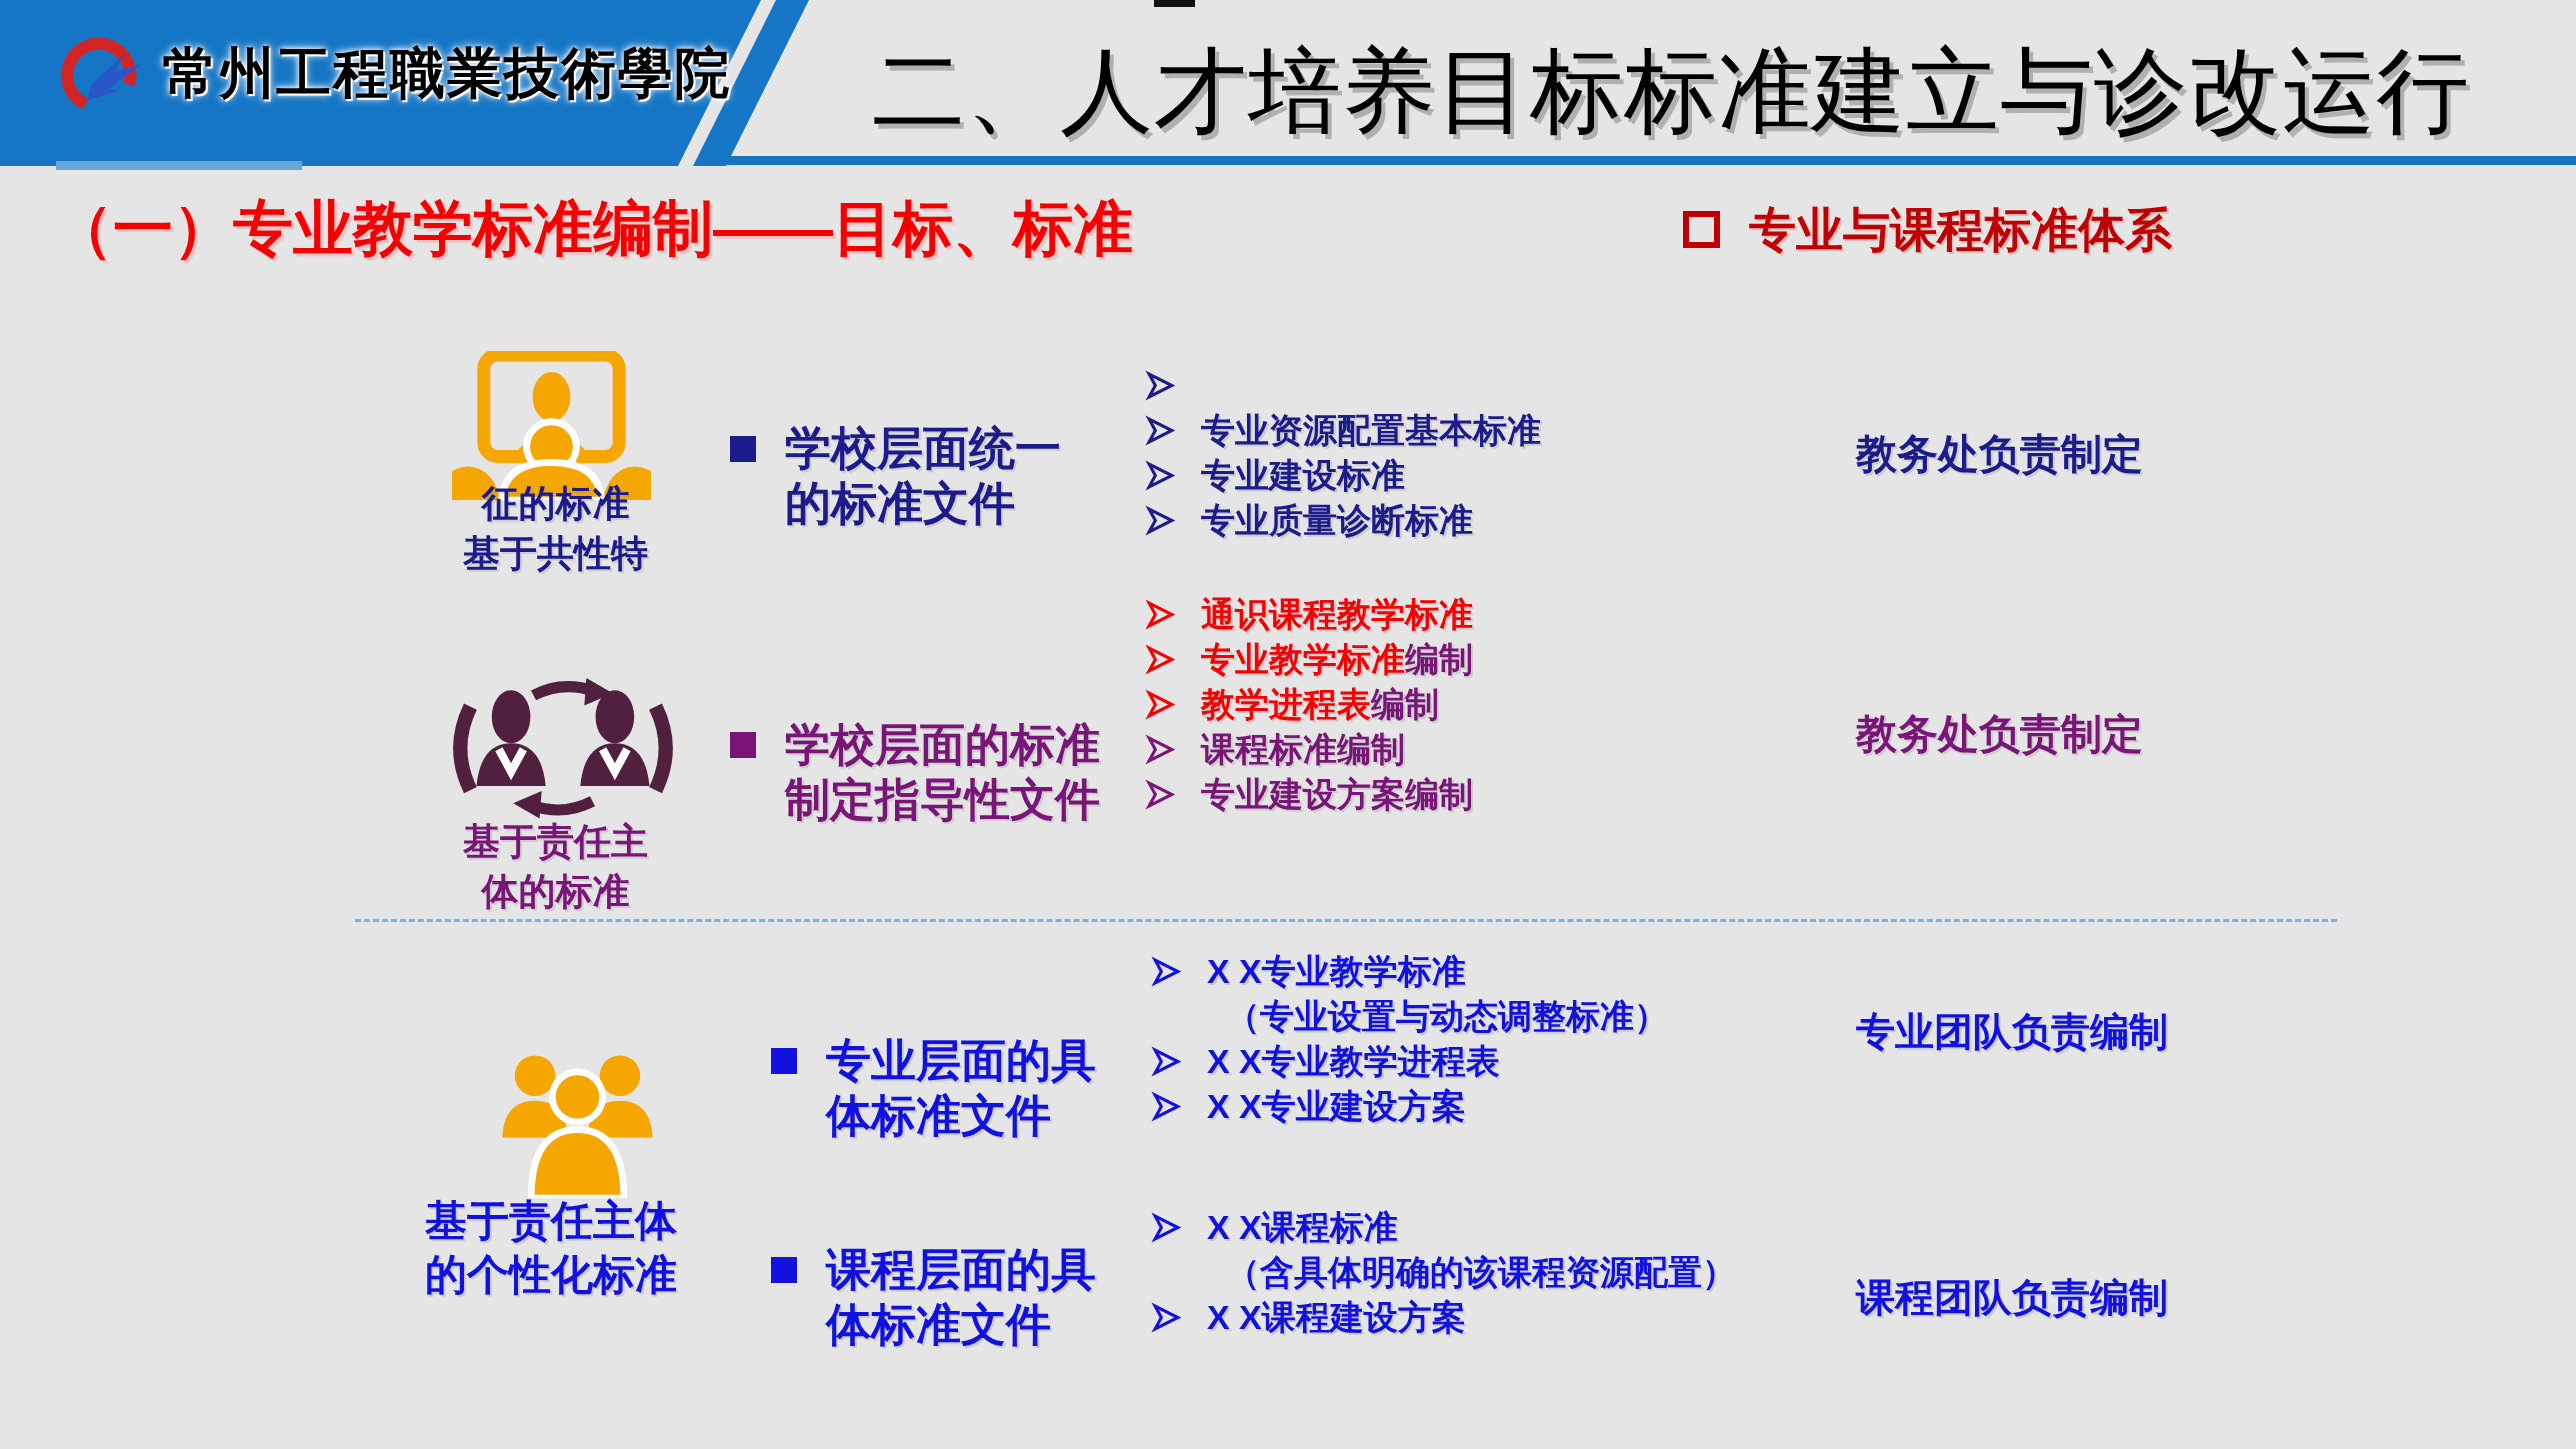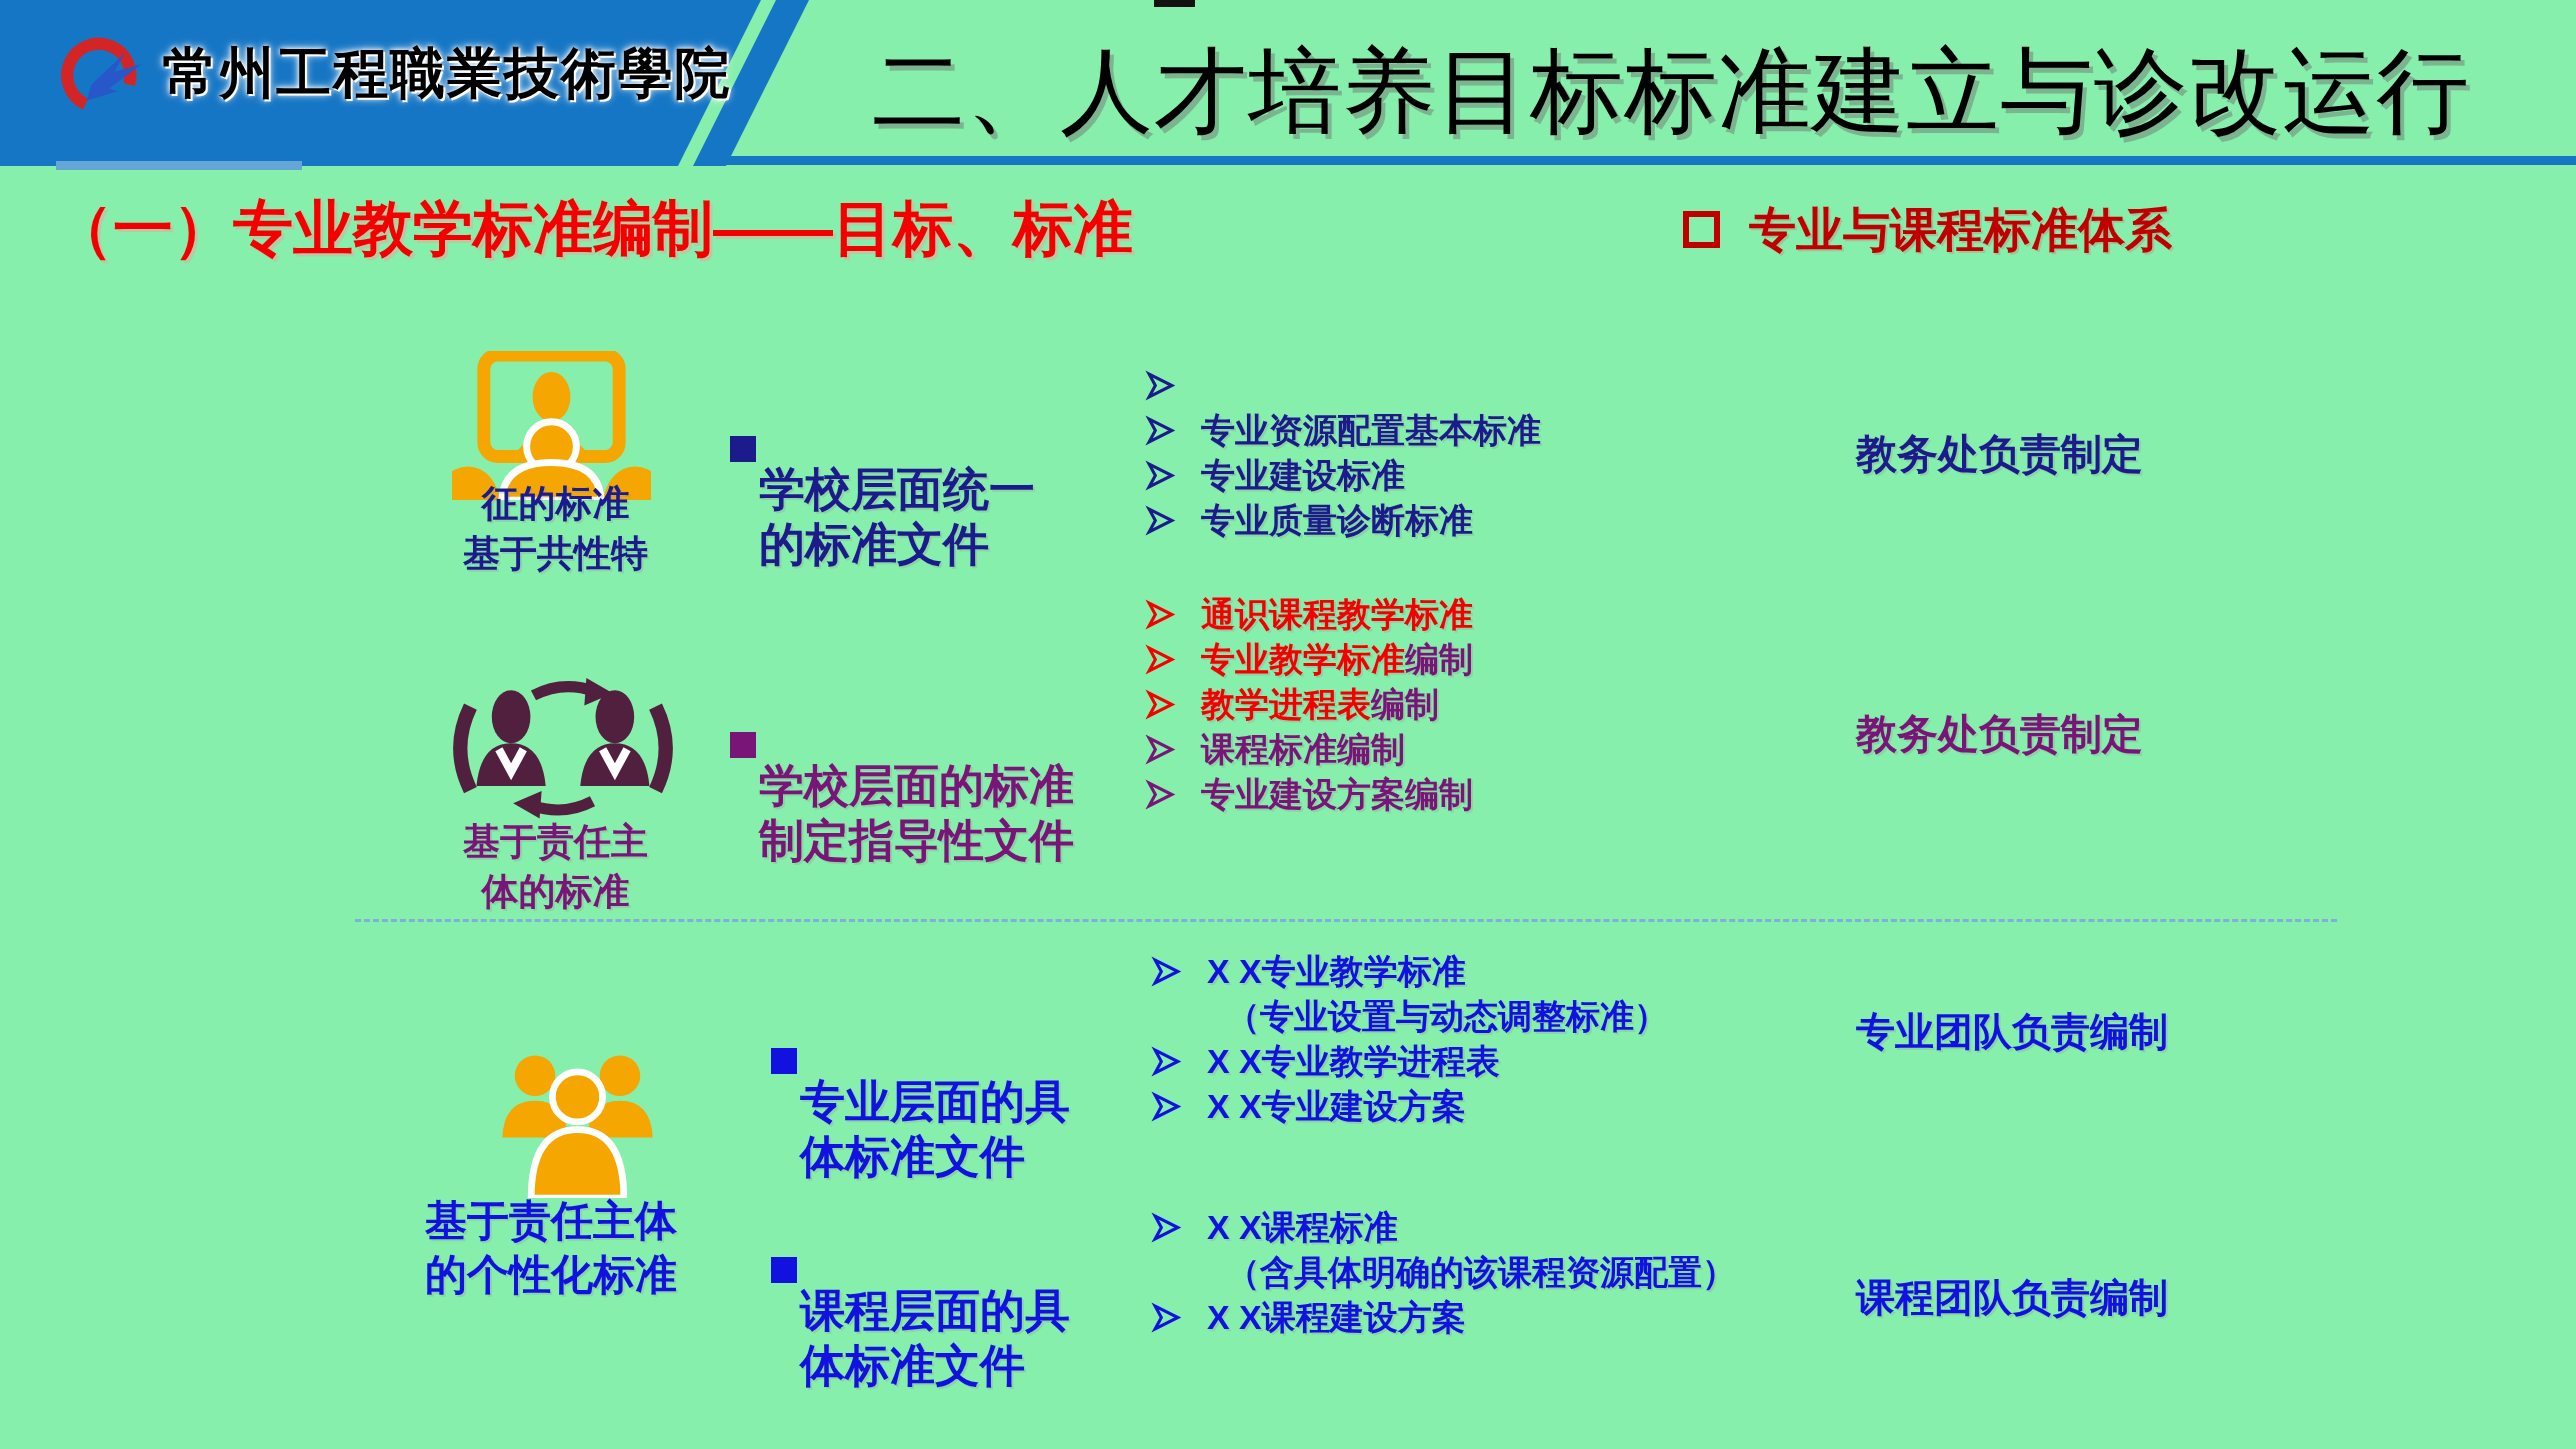--- a/index.html
+++ b/index.html
@@ -4,7 +4,7 @@
 <style>
   html,body{margin:0;padding:0;background:#fff;}
   body{font-family:"Liberation Sans","DejaVu Sans",sans-serif;}
-  .slide{position:relative;width:2576px;height:1450px;background:#86efac;overflow:hidden;}
+  .slide{position:relative;width:2576px;height:1450px;background:#e5e5e5;overflow:hidden;}
 
   
   .banner-main,.banner-sliver{position:absolute;left:0;top:0;width:869px;height:166px;background:#1576c5;}

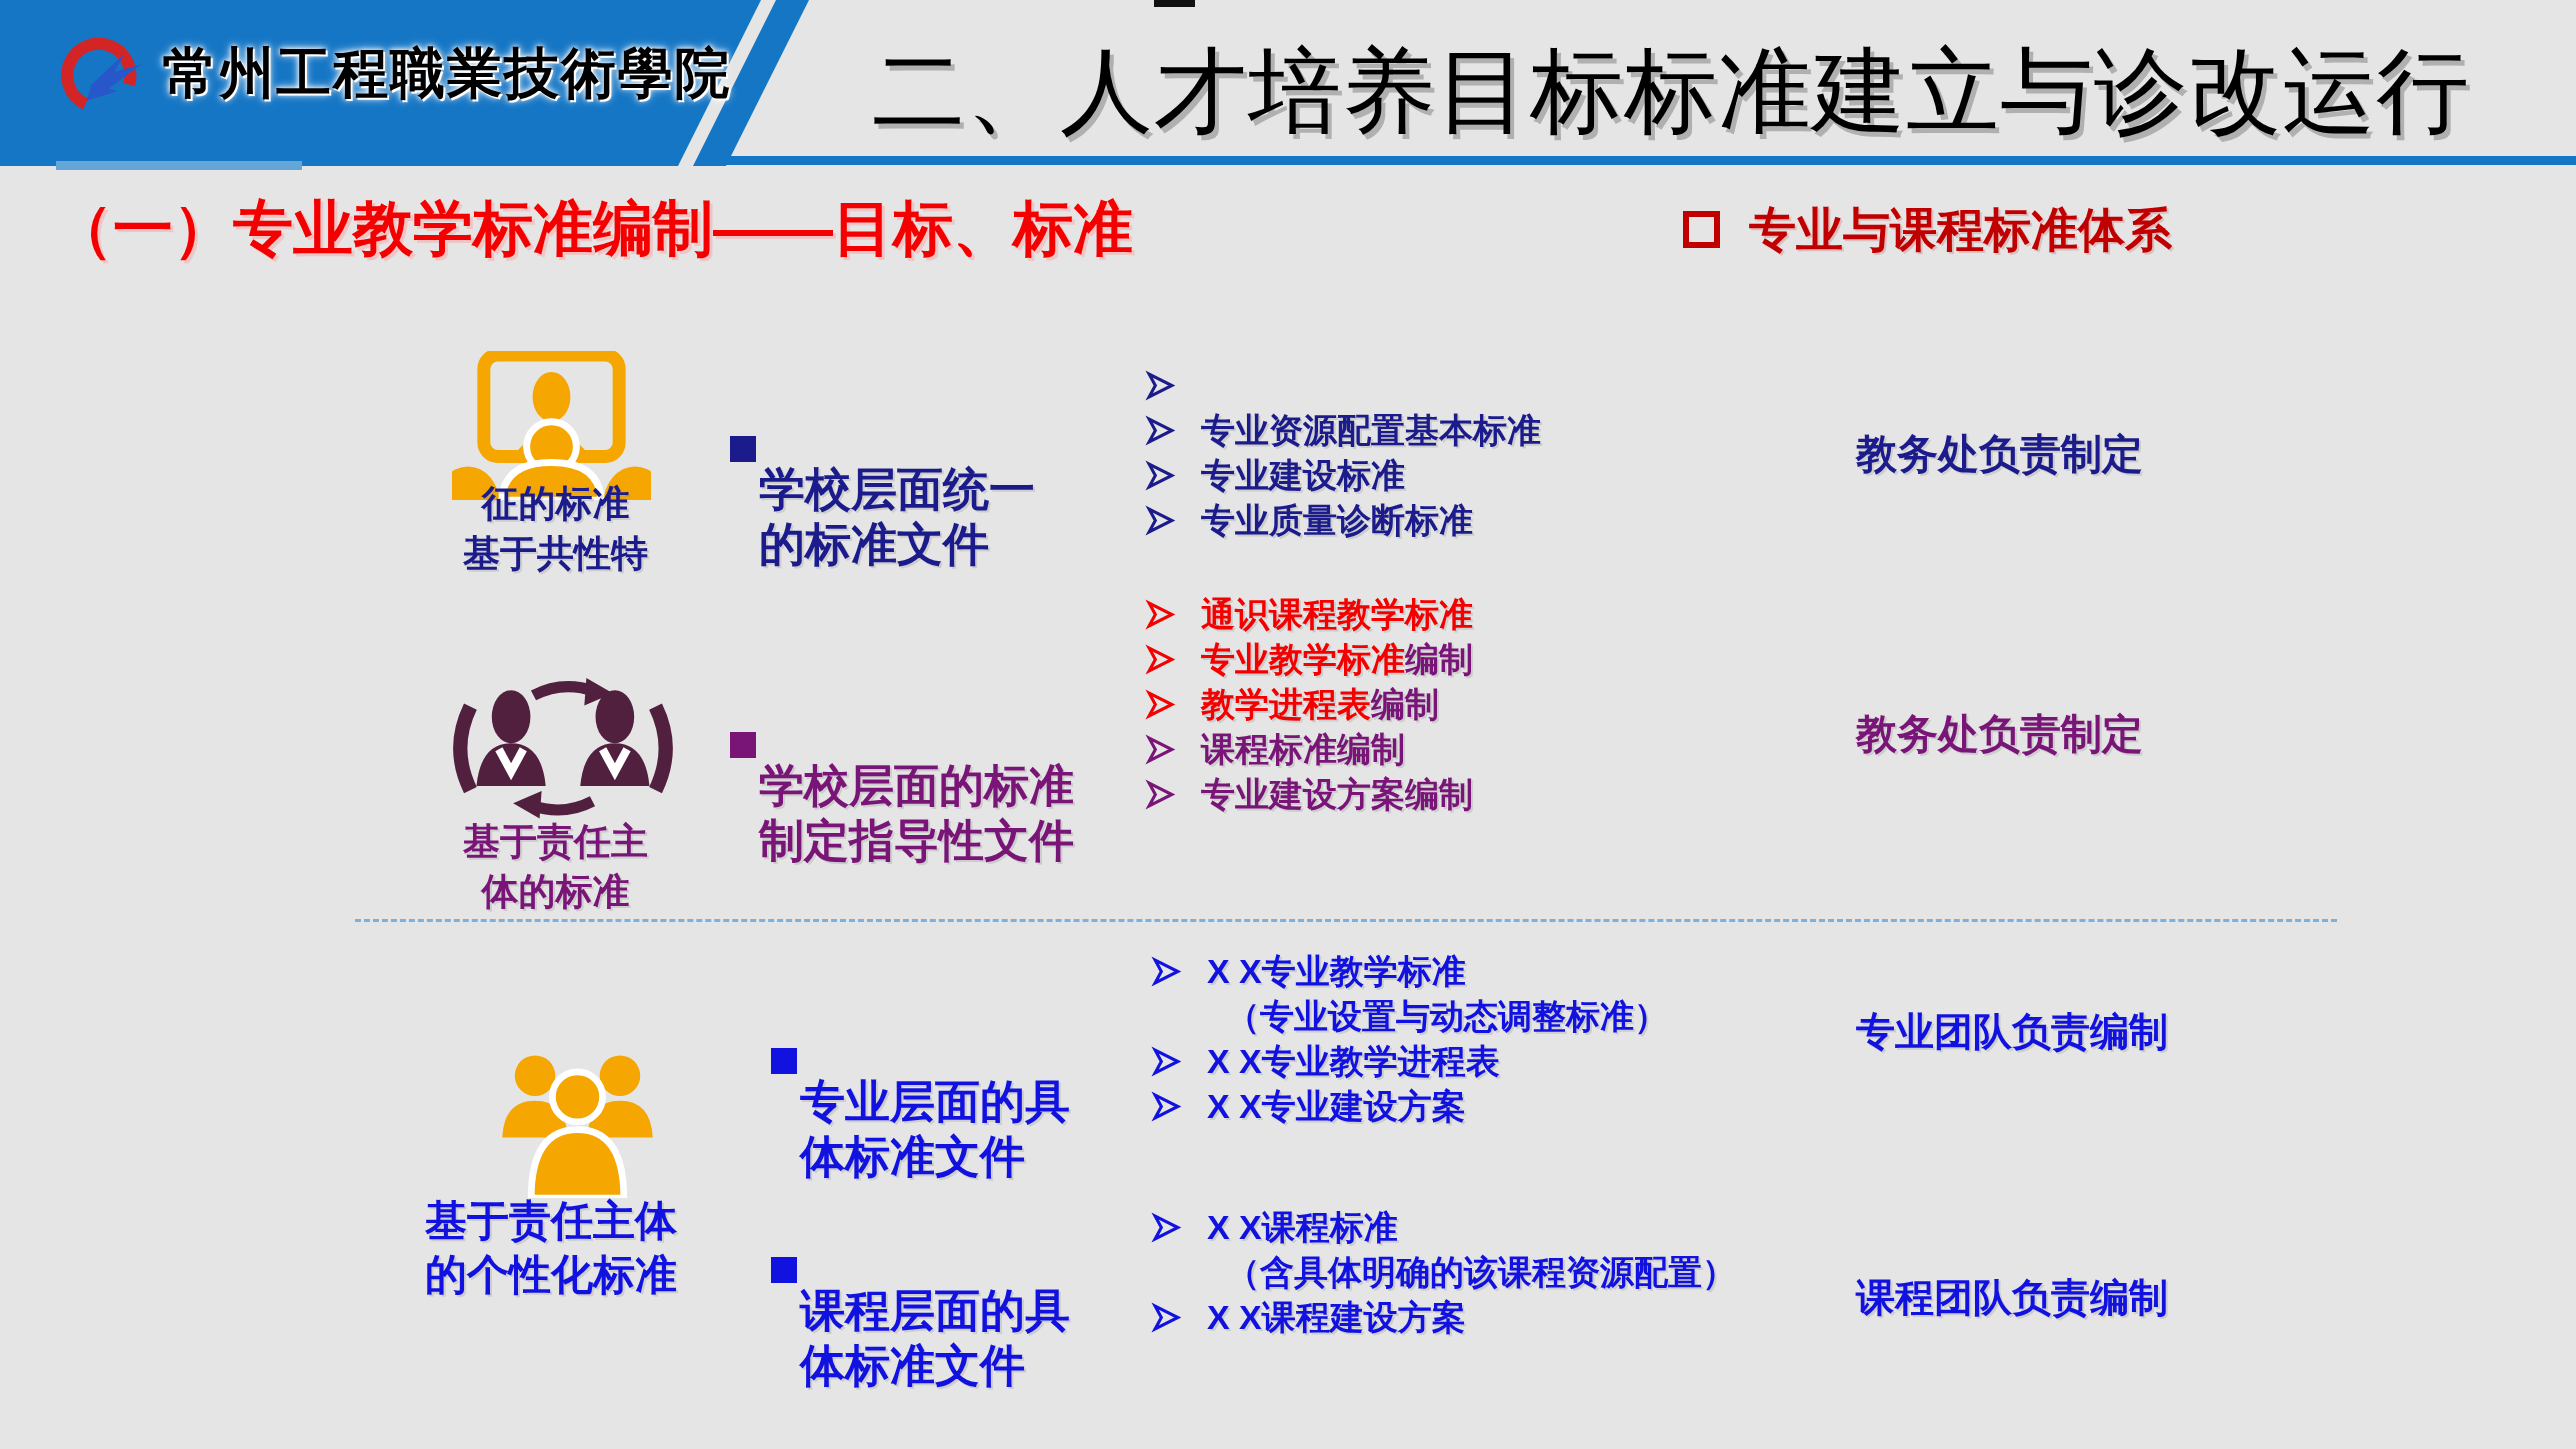--- a/index.html
+++ b/index.html
@@ -35,7 +35,7 @@
   .icon-label{position:absolute;text-align:center;font-weight:900;white-space:nowrap;
       text-shadow:1.9px 1.9px 0 rgba(150,150,150,.3);}
   .mh{position:absolute;display:flex;align-items:flex-start;font-weight:900;
-      text-shadow:1.9px 1.9px 0 rgba(150,150,150,.3);flex-direction:column;}
+      text-shadow:1.9px 1.9px 0 rgba(150,150,150,.3);}
   .mh .sq{flex:0 0 auto;width:26px;height:26px;background:currentColor;margin-top:14.5px;}
   .mh .mh-lines{margin-left:29px;white-space:nowrap;}
   .list{position:absolute;margin:0;padding:0;list-style:none;font-weight:900;

